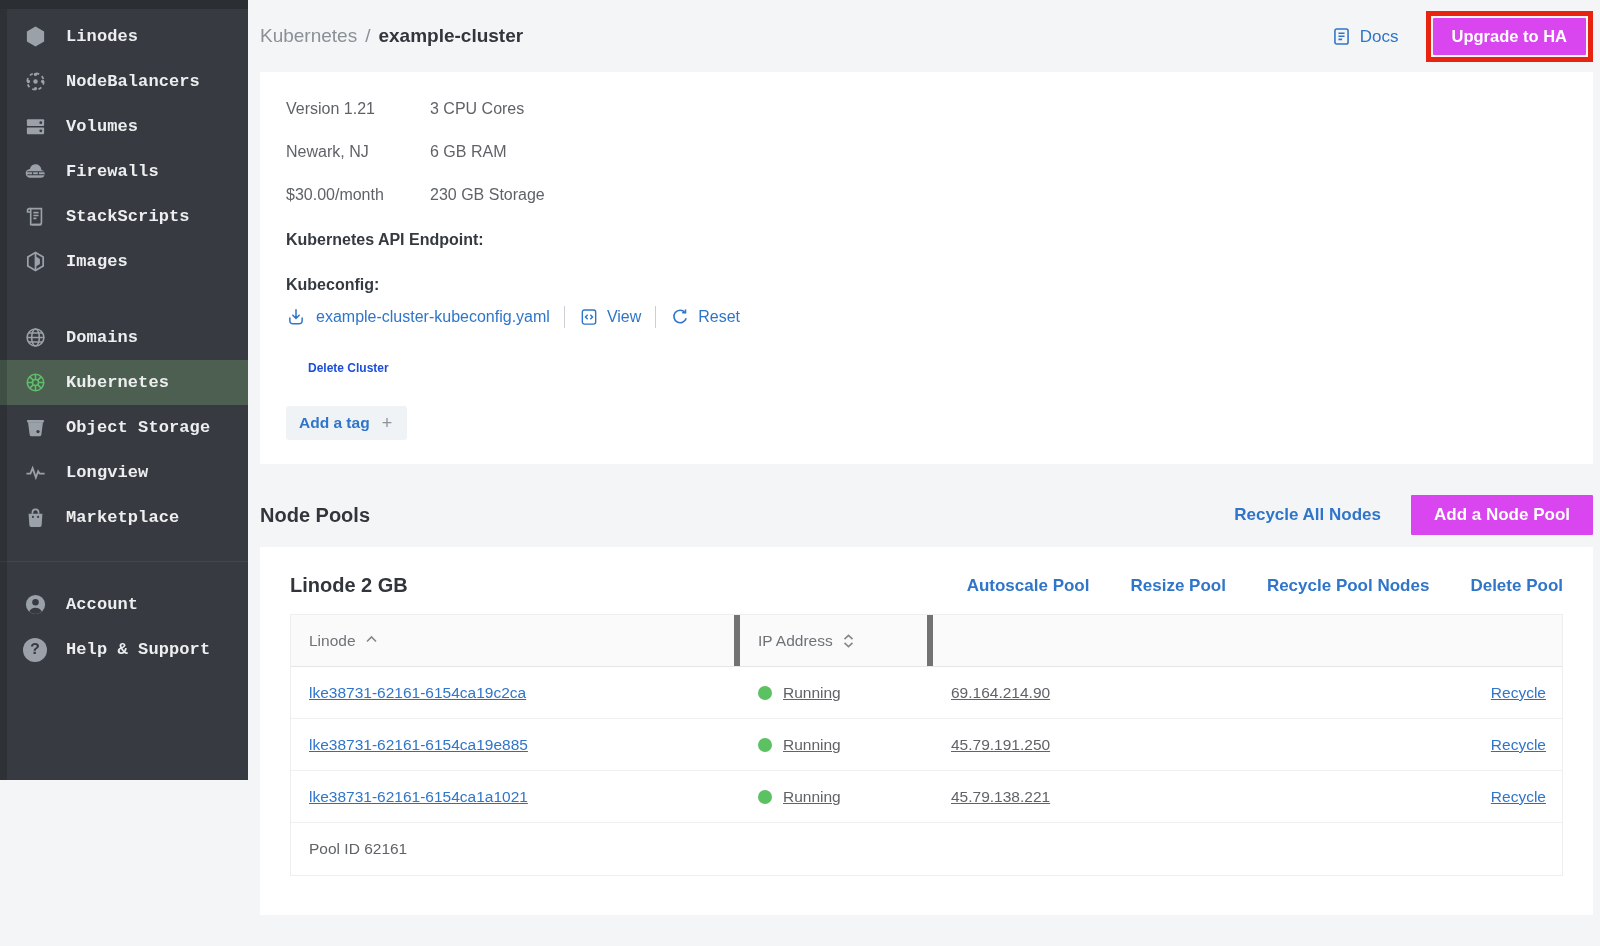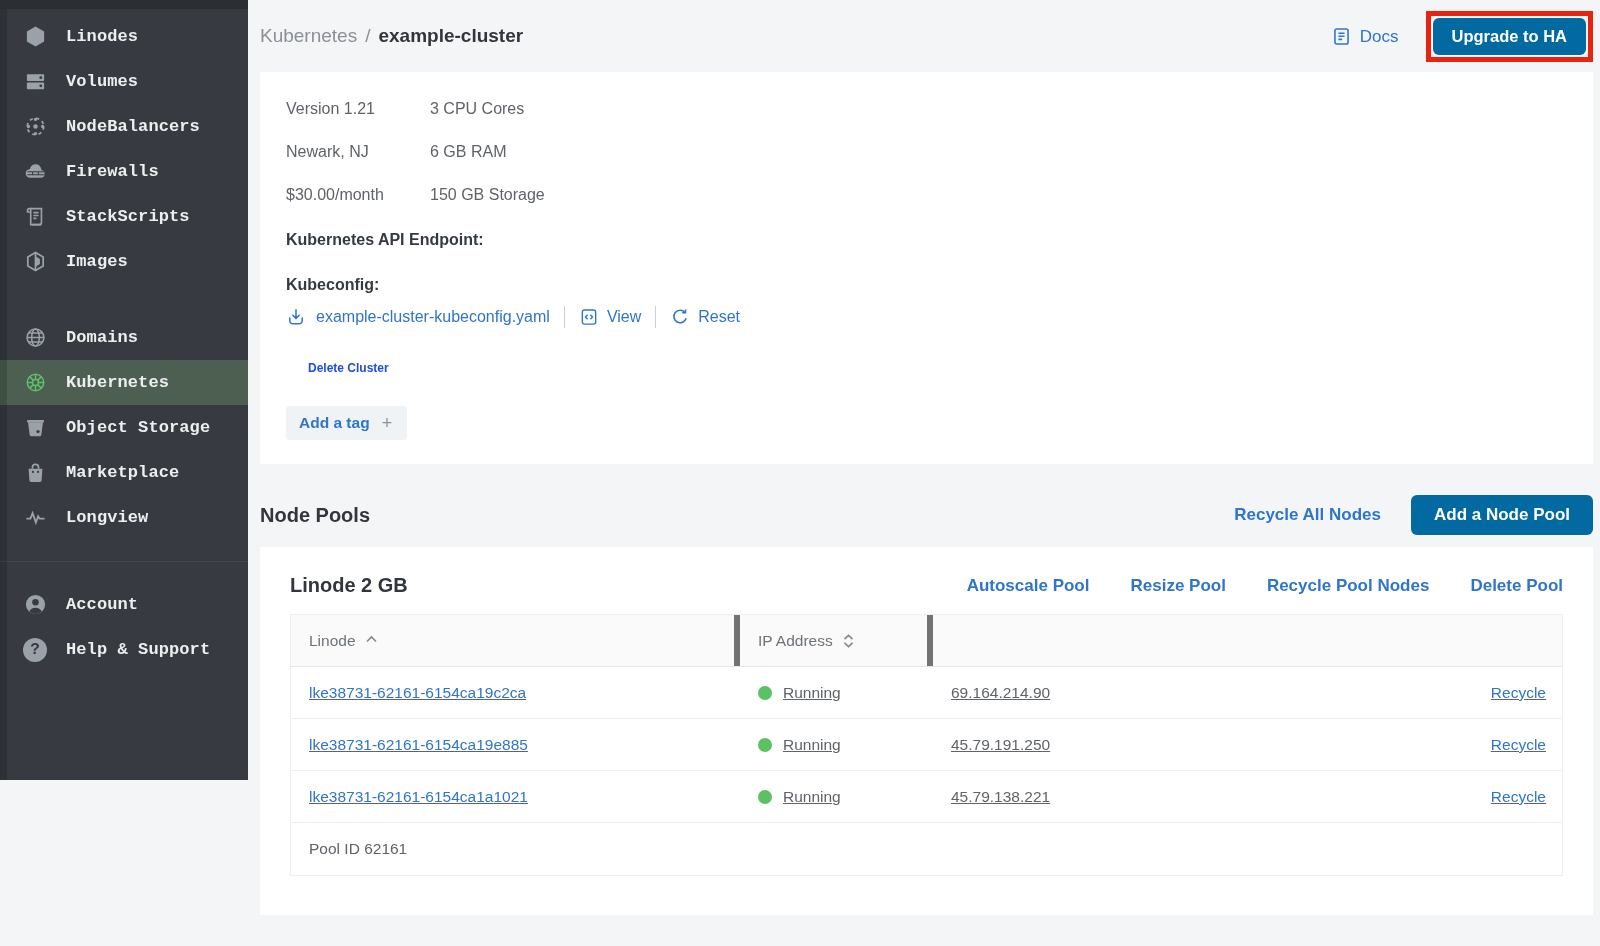--- a/index.html
+++ b/index.html
@@ -49,8 +49,8 @@
   .docs-link svg { width:21px; height:21px; }
   .annotation-box { border:5px solid #E8230F; padding:2px; }
   .btn-primary {
-    background:#0369a1; color:#FFFFFF; border:none; cursor:pointer;
-    font-family:inherit; font-weight:700; border-radius:6px;
+    background:#d946ef; color:#FFFFFF; border:none; cursor:pointer;
+    font-family:inherit; font-weight:700; border-radius:1px;
   }
   .btn-upgrade { font-size:16.5px; padding:9px 19px; }
   

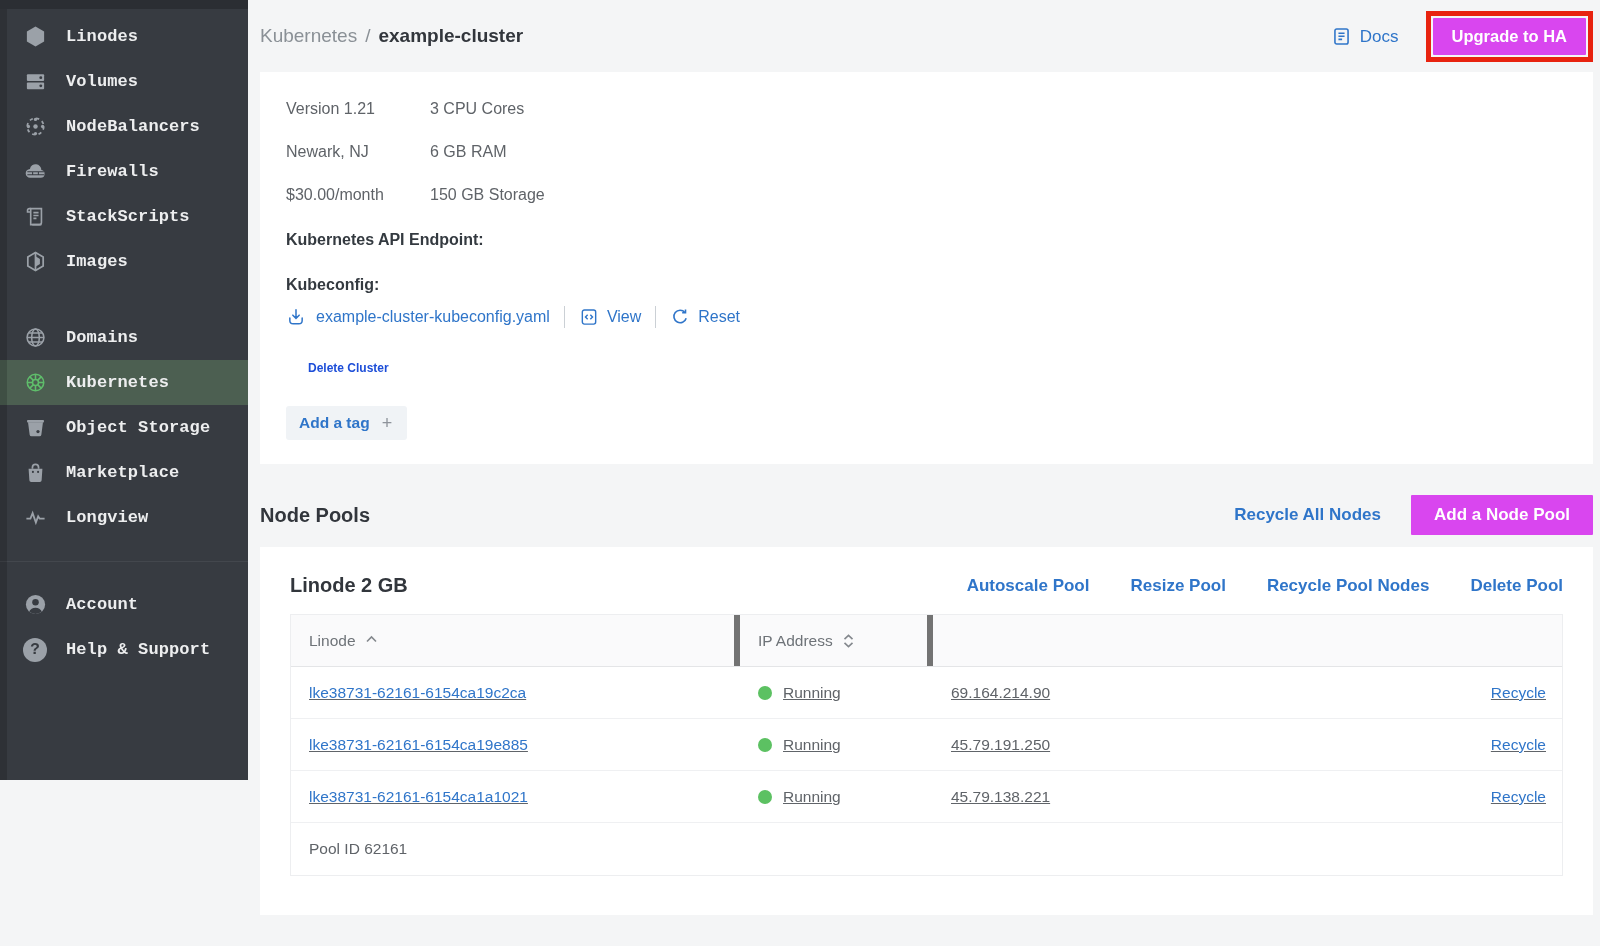--- a/index.html
+++ b/index.html
@@ -120,18 +120,6 @@
 
     <div class="nav-item">
       <span class="nav-icon">
-        <svg viewBox="0 0 24 24" fill="currentColor">
-            <rect x="3" y="4.5" width="18" height="7" rx="1"></rect>
-            <rect x="3" y="13" width="18" height="7" rx="1"></rect>
-            <circle cx="17.5" cy="8" r="1.5" fill="#373B41"></circle>
-            <circle cx="17.5" cy="16.5" r="1.5" fill="#373B41"></circle>
-          </svg>
-      </span>
-      <span class="nav-label">Volumes</span>
-    </div>
-
-    <div class="nav-item">
-      <span class="nav-icon">
         <svg viewBox="0 0 24 24" fill="none" stroke="currentColor" stroke-width="1.8">
             <circle cx="12" cy="12" r="8.6" stroke-dasharray="3.4 3.4"></circle>
             <circle cx="12" cy="12" r="2.3" fill="currentColor" stroke="none"></circle>
@@ -142,6 +130,18 @@
           </svg>
       </span>
       <span class="nav-label">NodeBalancers</span>
+    </div>
+
+    <div class="nav-item">
+      <span class="nav-icon">
+        <svg viewBox="0 0 24 24" fill="currentColor">
+            <rect x="3" y="4.5" width="18" height="7" rx="1"></rect>
+            <rect x="3" y="13" width="18" height="7" rx="1"></rect>
+            <circle cx="17.5" cy="8" r="1.5" fill="#373B41"></circle>
+            <circle cx="17.5" cy="16.5" r="1.5" fill="#373B41"></circle>
+          </svg>
+      </span>
+      <span class="nav-label">Volumes</span>
     </div>
 
     <div class="nav-item">

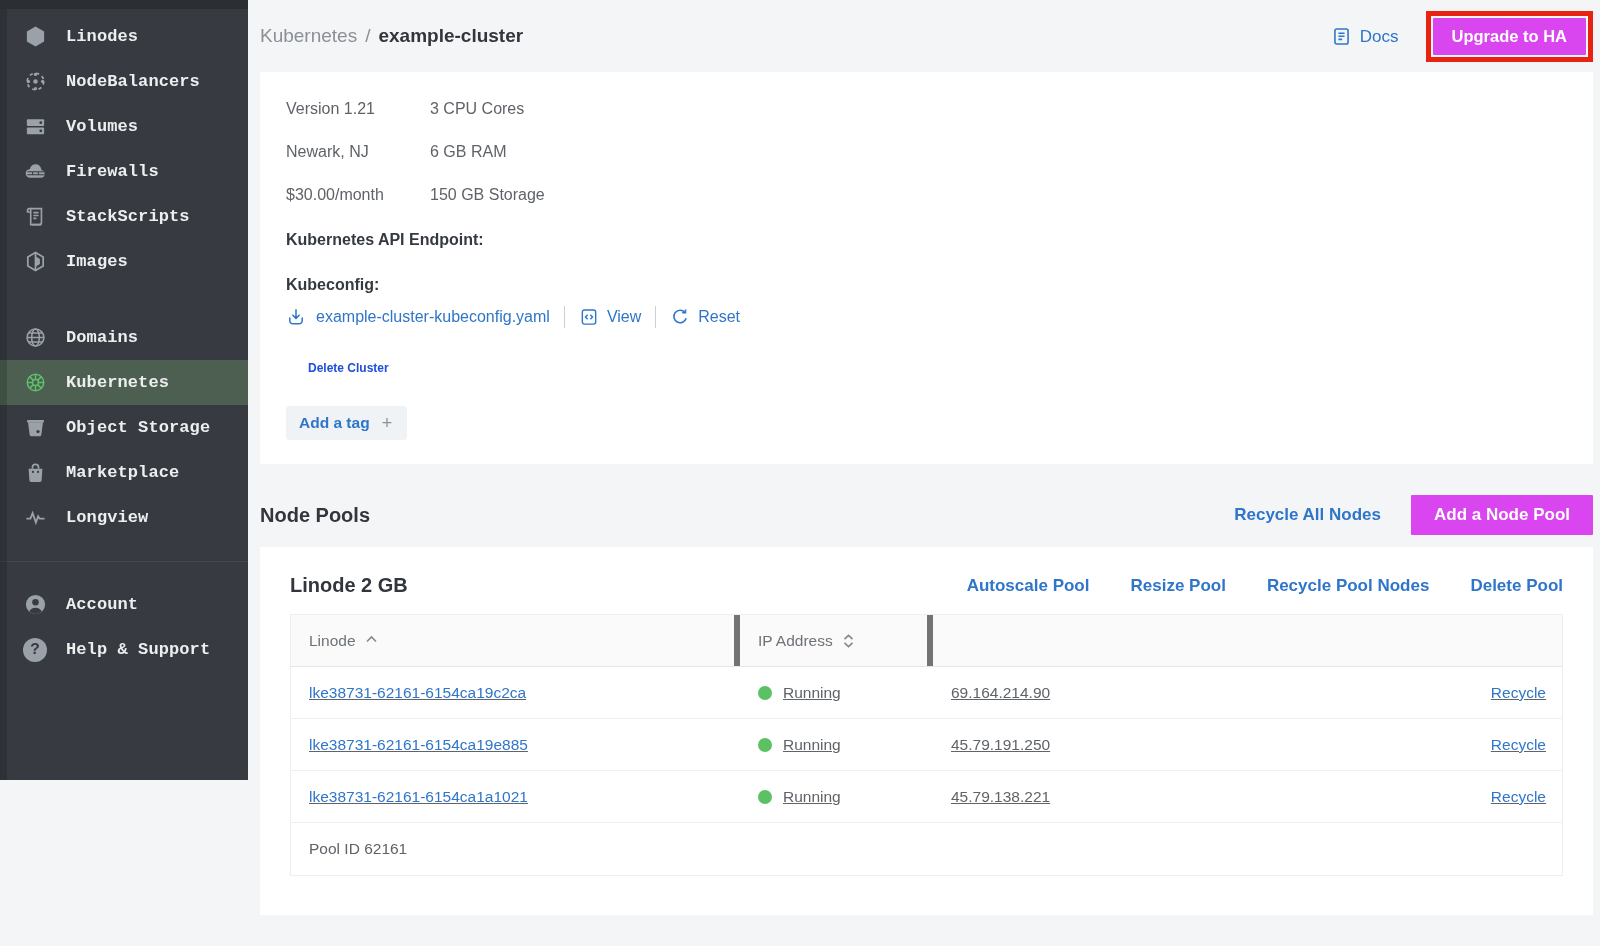--- a/index.html
+++ b/index.html
@@ -288,7 +288,7 @@
       <div class="spec-cell">Newark, NJ</div>
       <div class="spec-cell">6 GB RAM</div>
       <div class="spec-cell">$30.00/month</div>
-      <div class="spec-cell">150 GB Storage</div>
+      <div class="spec-cell">230 GB Storage</div>
     </div>
 
     <div class="section-label">Kubernetes API Endpoint:</div>

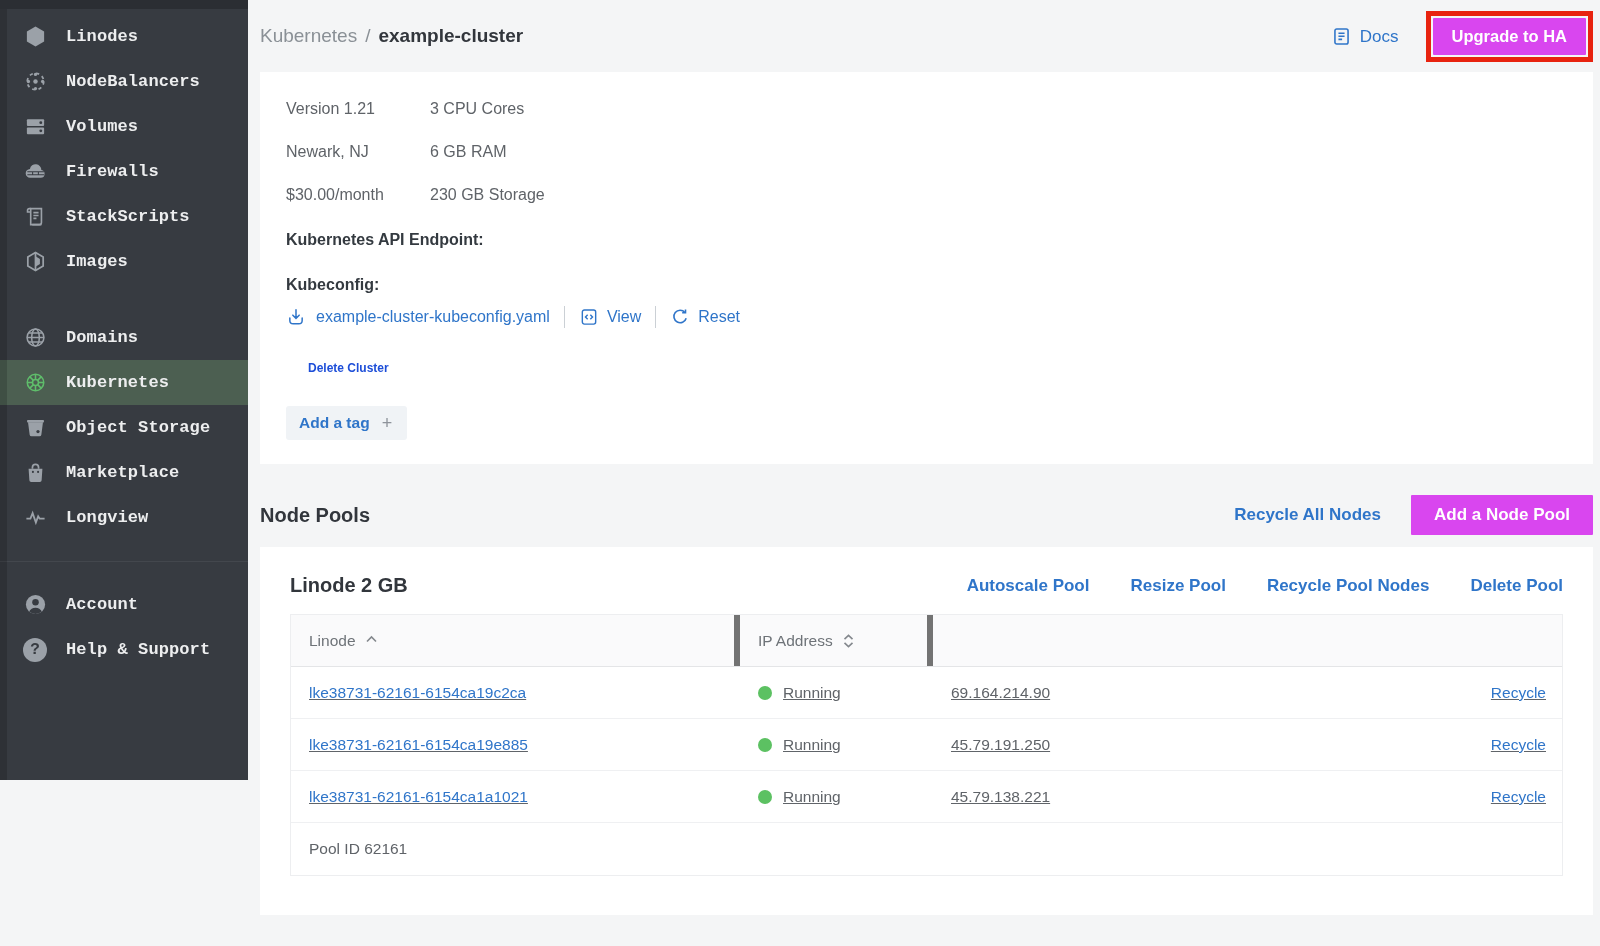--- a/index.html
+++ b/index.html
@@ -213,6 +213,15 @@
 
     <div class="nav-item">
       <span class="nav-icon">
+        <svg viewBox="0 0 24 24" fill="none" stroke="currentColor" stroke-width="1.9">
+            <path d="M2.5 13.2h4.2L9 7.5l3.4 9.8 2.4-6.6 1.6 2.5h5.1"></path>
+          </svg>
+      </span>
+      <span class="nav-label">Longview</span>
+    </div>
+
+    <div class="nav-item">
+      <span class="nav-icon">
         <svg viewBox="0 0 24 24" fill="currentColor">
             <path d="M4.8 8.2h14.4l-.8 12a1.9 1.9 0 0 1-1.9 1.8H7.5a1.9 1.9 0 0 1-1.9-1.8z"></path>
             <path d="M8.8 8V6.8a3.2 3.2 0 0 1 6.4 0V8" fill="none" stroke="currentColor" stroke-width="1.8"></path>
@@ -221,15 +230,6 @@
           </svg>
       </span>
       <span class="nav-label">Marketplace</span>
-    </div>
-
-    <div class="nav-item">
-      <span class="nav-icon">
-        <svg viewBox="0 0 24 24" fill="none" stroke="currentColor" stroke-width="1.9">
-            <path d="M2.5 13.2h4.2L9 7.5l3.4 9.8 2.4-6.6 1.6 2.5h5.1"></path>
-          </svg>
-      </span>
-      <span class="nav-label">Longview</span>
     </div>
 
     <div class="nav-divider"></div>

